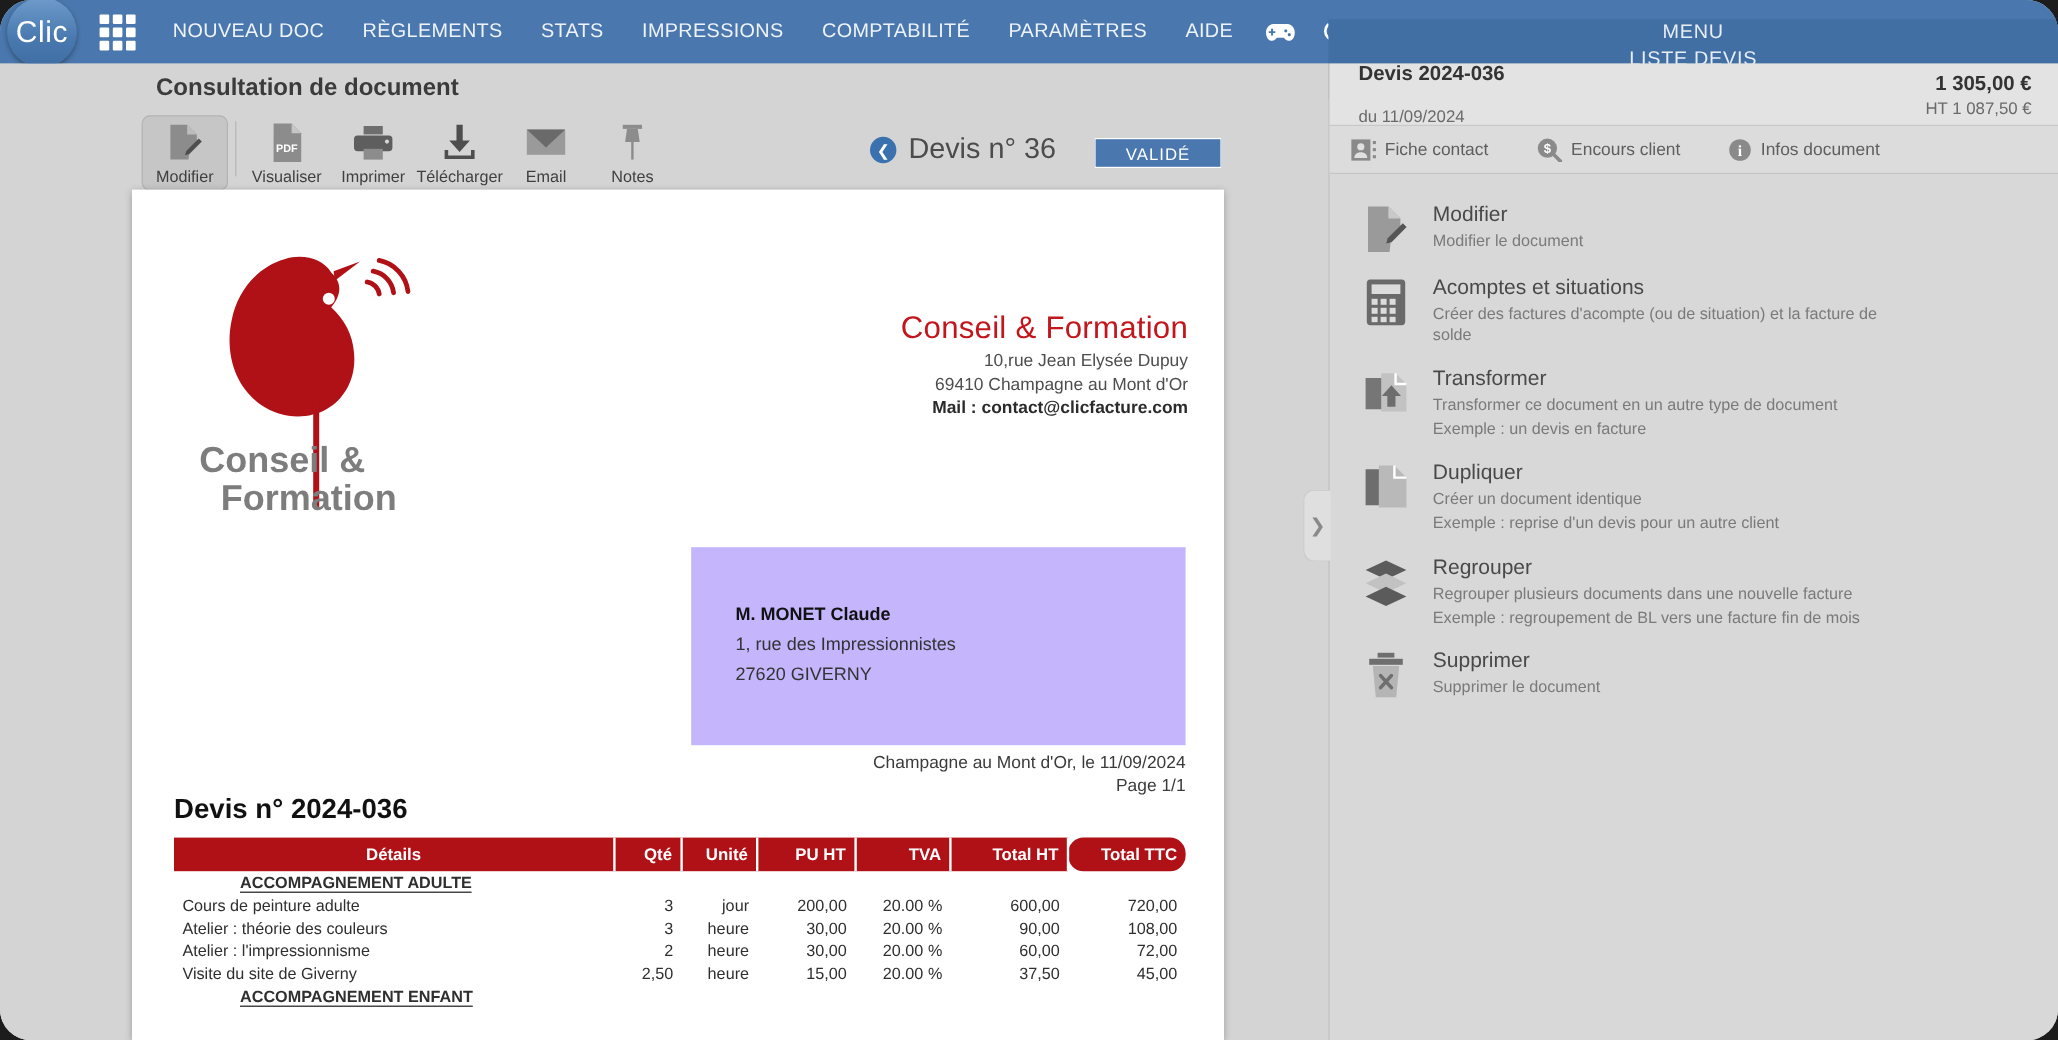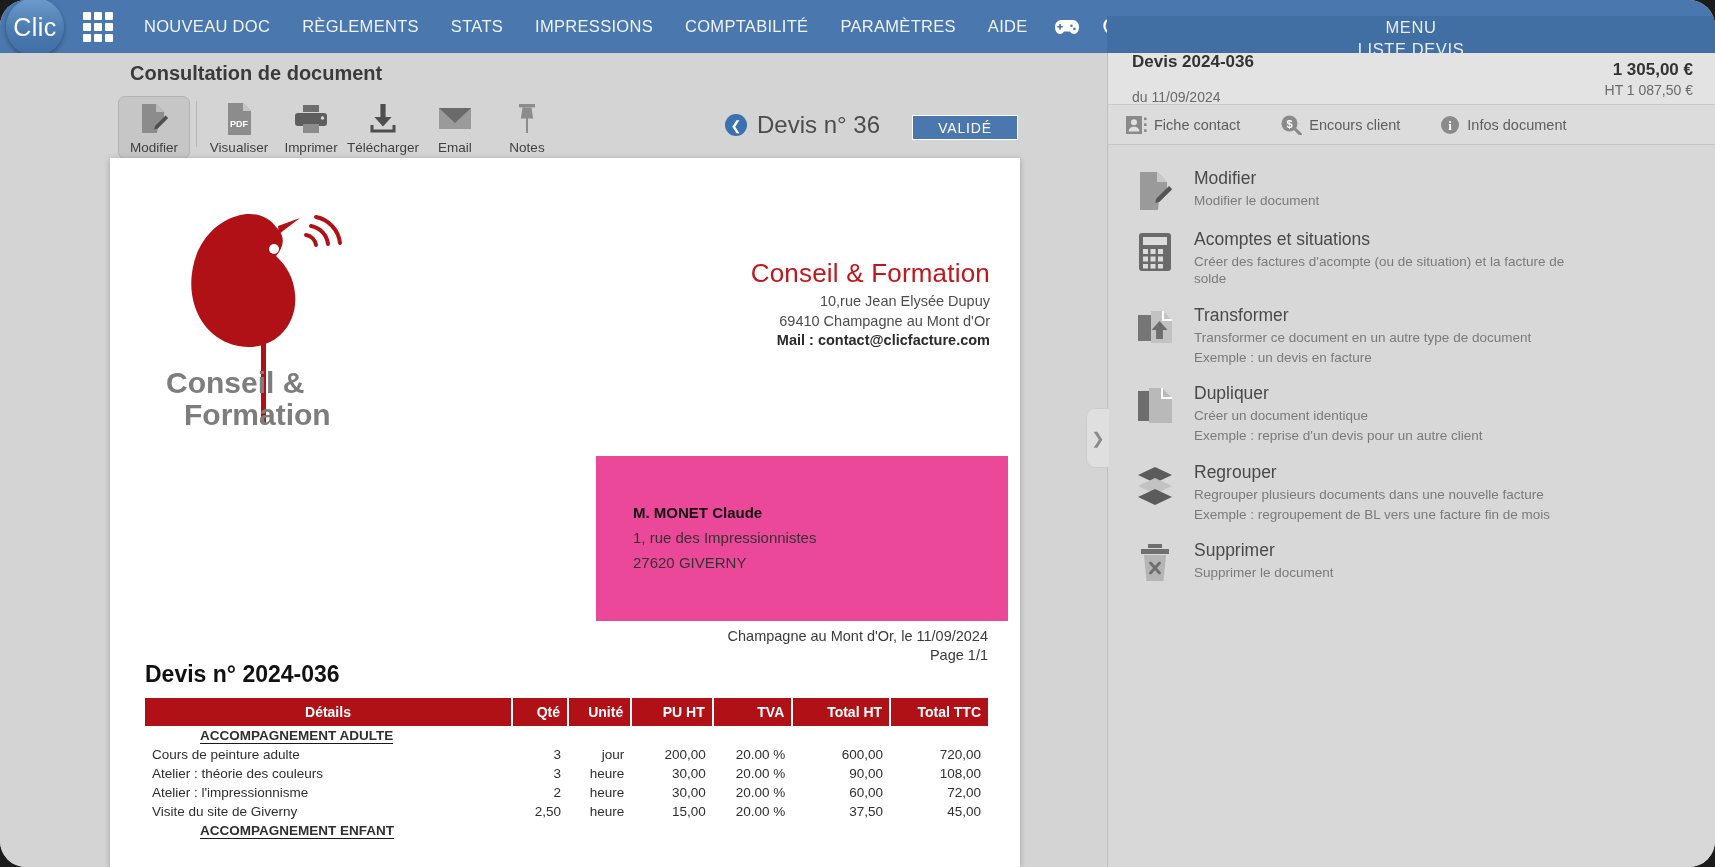--- a/index.html
+++ b/index.html
@@ -101,8 +101,7 @@
 
   #client-box {
     position: absolute; left: 466px; top: 298px; width: 412px; height: 165px;
-    background: #ec4899;
-    margin-left: 20px;
+    background: #c4b5fd;
   }
   #client-box .inner { position: absolute; left: 37px; top: 48px; }
   #client-box .cn { font-size: 15px; font-weight: bold; color: #111; }

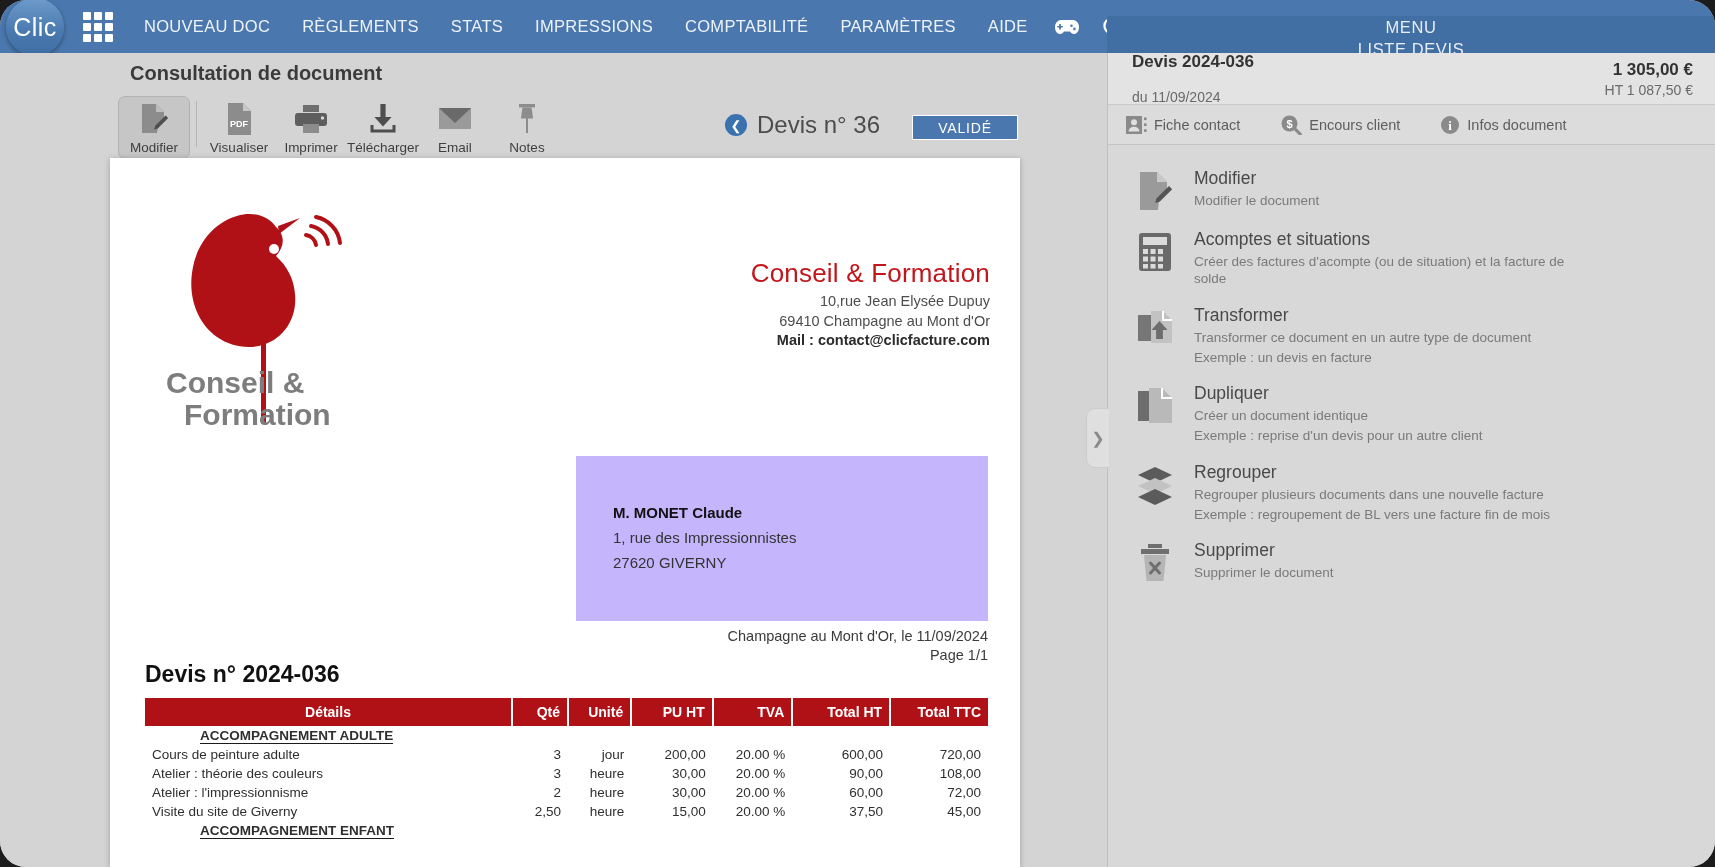--- a/index.html
+++ b/index.html
@@ -117,7 +117,7 @@
     background: #b01116; color: #fff; font-size: 14px; font-weight: bold;
     padding: 6px 7px; border-right: 2px solid #fff;
   }
-  #ltable th:last-child { border-right: 0; }
+  #ltable th:last-child { border-right: 0; border-radius: 13px; }
   #ltable td { font-size: 13.5px; color: #2f2f2f; padding: 2px 7px; }
   .num { text-align: right; }
   .unit { text-align: right; }

